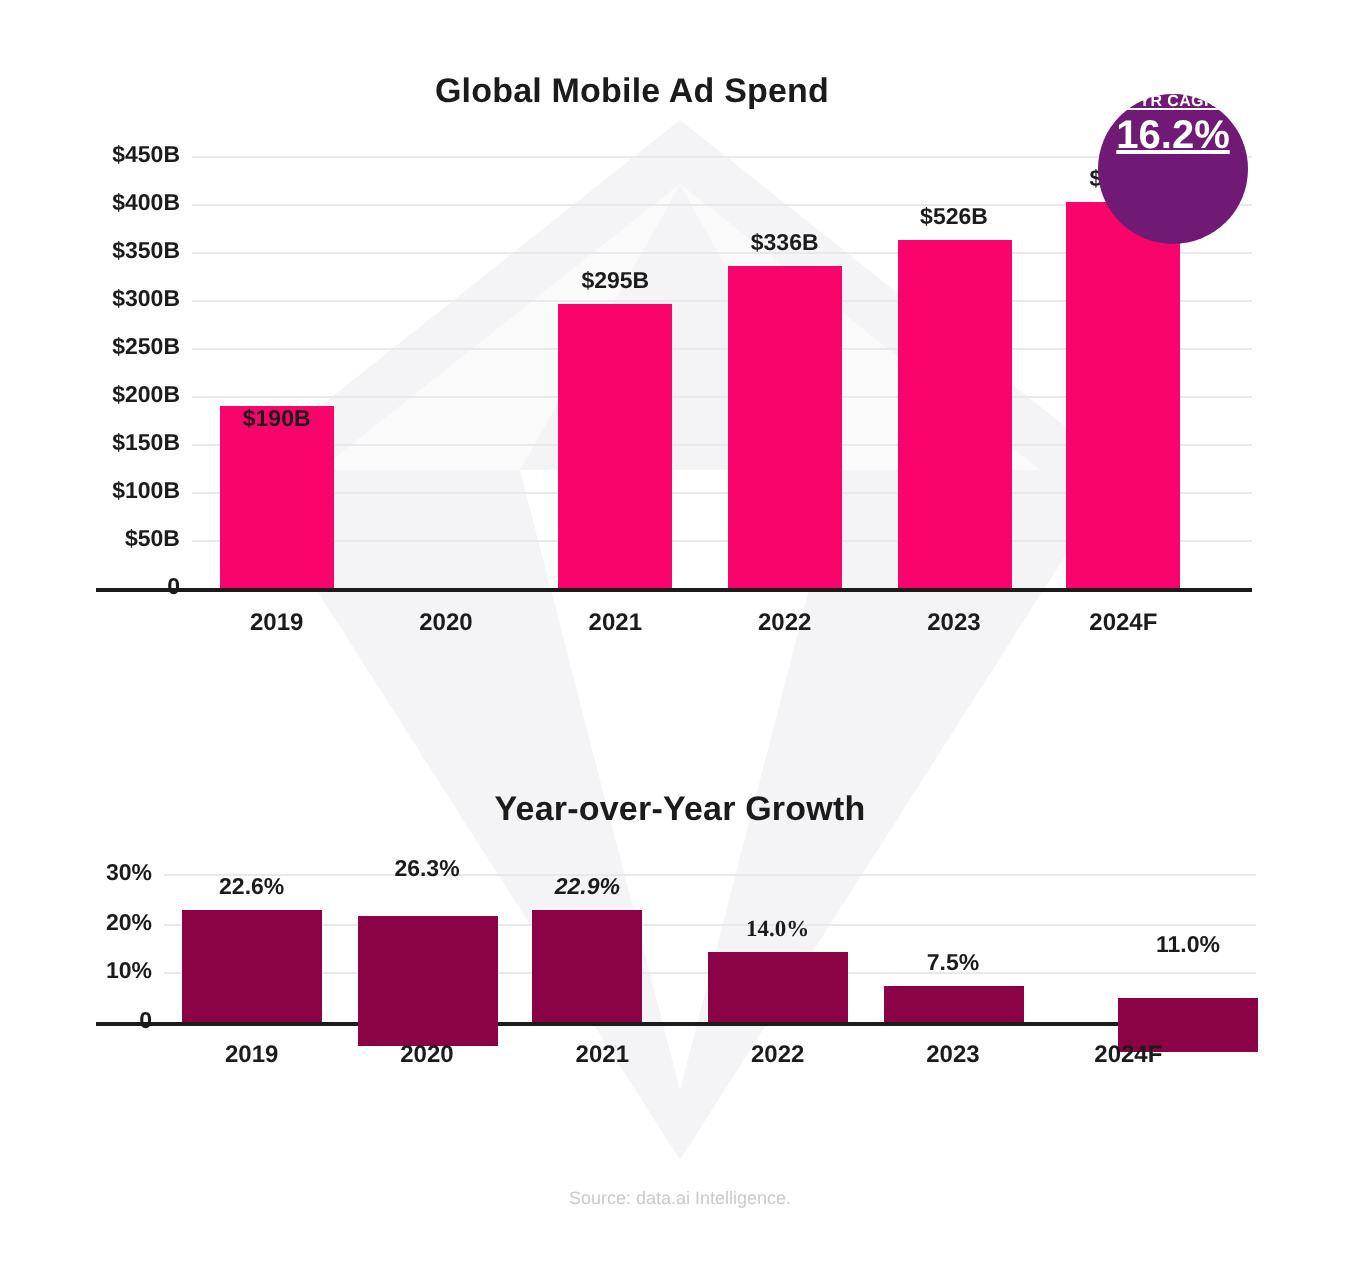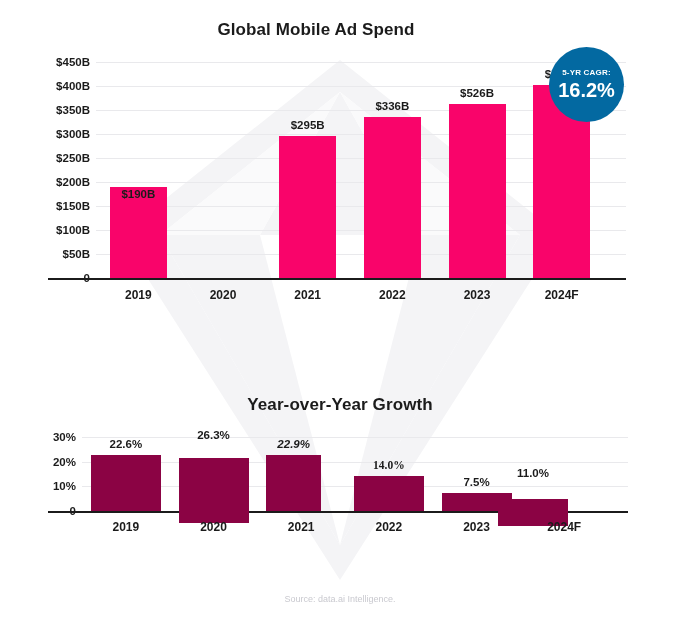--- a/index.html
+++ b/index.html
@@ -168,7 +168,7 @@
   <div class="cagr-value">16.2%</div>
 </div>
 
-<div class="chart-block" id="chart-spend" style="left:0px; top:20px; width:632px;">
+<div class="chart-block" id="chart-spend" style="left:0px; top:36px; width:632px;">
   <h2 class="chart-title">Global Mobile Ad Spend</h2>
   <div class="plot-wrap" id="plot-spend" style="margin-top:18px; height:290px;">
       <div class="y-axis" style="left: 0px; top: 4px; height: 216px; width: 96px;">

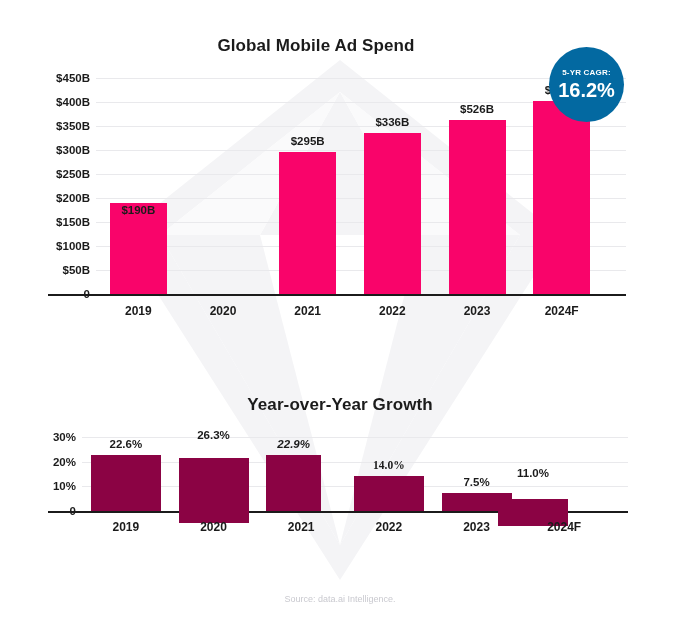--- a/index.html
+++ b/index.html
@@ -109,13 +109,13 @@
     width: 75px;
     height: 75px;
     border-radius: 50%;
-    background: #0369a1;
+    background: #701a75;
     color: #ffffff;
     display: flex;
     flex-direction: column;
     align-items: center;
-    justify-content: center;
     z-index: 5;
+    text-decoration: underline;
   }
   #cagr-badge .cagr-label {
     font-size: 8px;

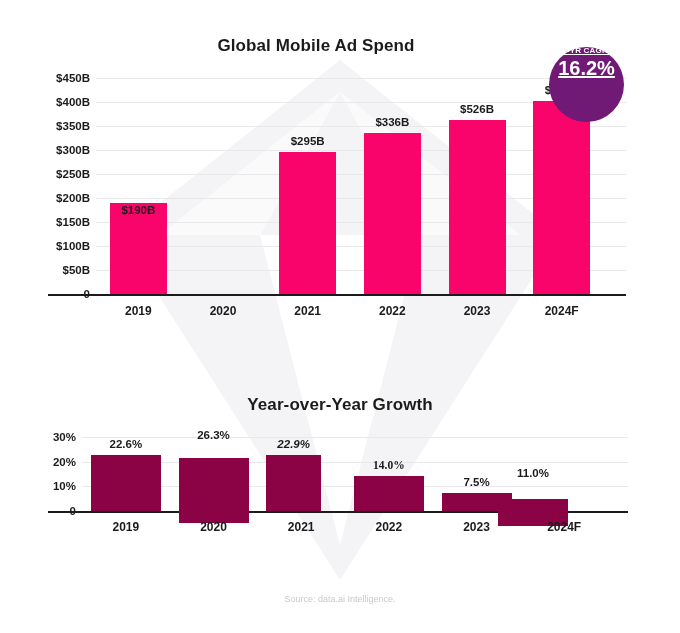--- a/index.html
+++ b/index.html
@@ -260,7 +260,7 @@
         <div class="bar-value" style="top: -17px;">7.5%</div>
       </div>
       <div class="x-tick" style="left: 432.667px; width: 87.6667px; top: 87px;">2023</div>
-      <div class="bar-group" style="left: 498px; top: 50.8667px; width: 70px; height: 42px;">
+      <div class="bar-group" style="left: 559px; top: 50.8667px; width: 70px; height: 42px;">
         <div class="bar" style="height: 27.1333px; background: rgb(139, 3, 68);"></div>
         <div class="bar-value" style="top: -17px;">11.0%</div>
       </div>

